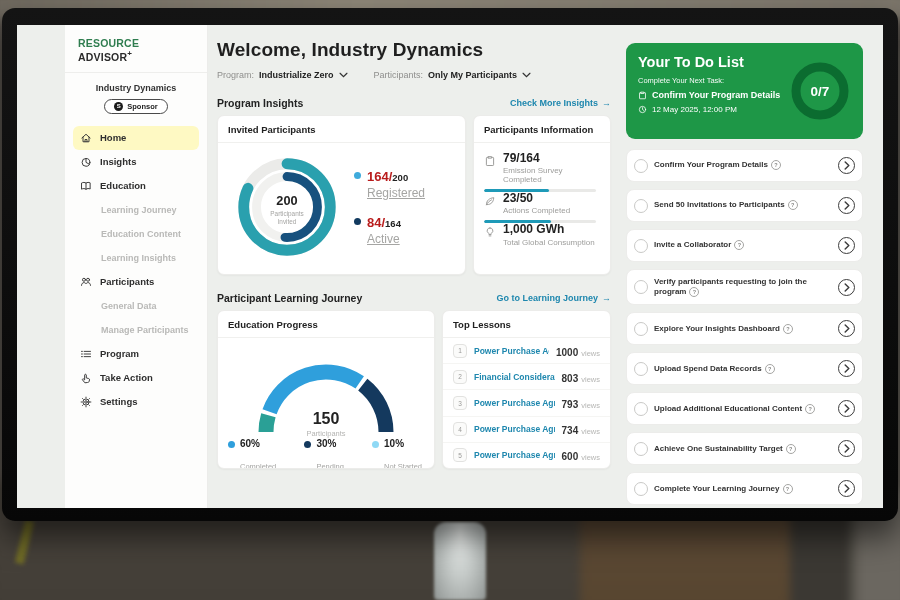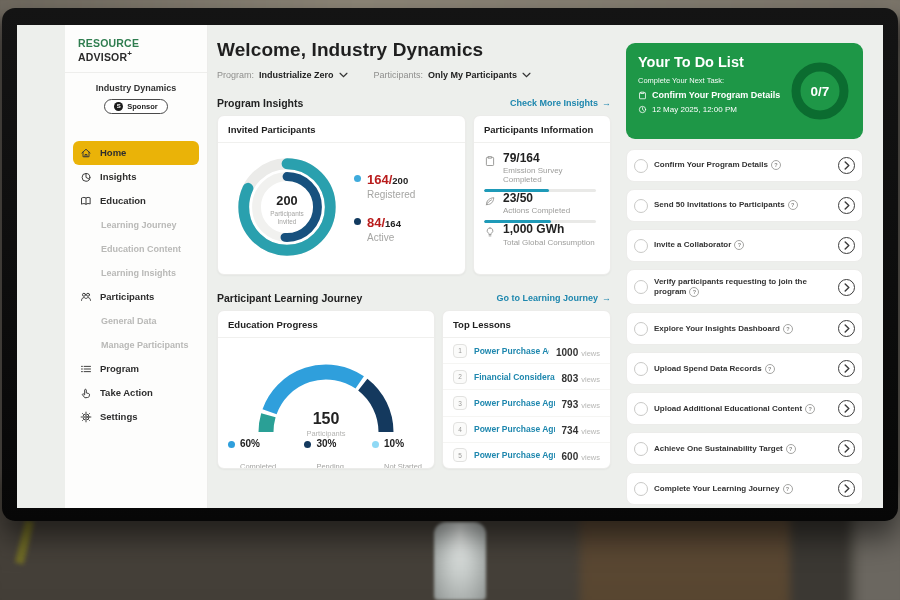--- a/index.html
+++ b/index.html
@@ -33,7 +33,7 @@
   .nav-item{display:flex;align-items:center;gap:8px;height:24px;margin:0 8px;padding-left:7px;border-radius:6px;
     font-size:9.5px;font-weight:bold;color:#2e2e2e;cursor:pointer;}
   .nav-item .nicon{display:flex;color:#3a3a3a;}
-  .nav-item.active{background:#eab308;margin-top:15px;}
+  .nav-item.active{background:#fef9c3;}
   .nav-item.sub{padding-left:28px;font-size:9px;font-weight:600;color:#b9b9b7;height:24px;}
   
   .main{flex:1;padding:14px 10px 0 9px;min-width:0;}

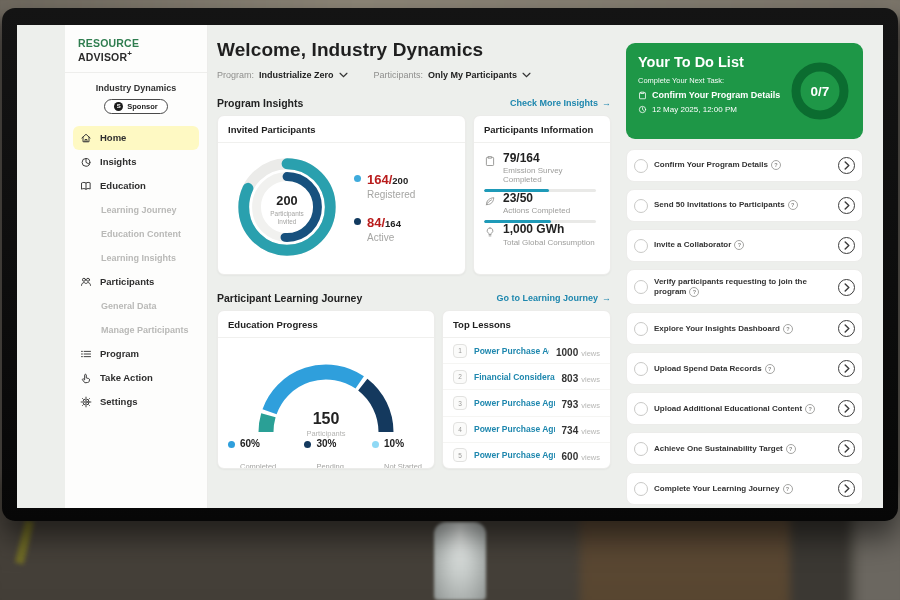--- a/index.html
+++ b/index.html
@@ -60,7 +60,7 @@
   .leg-dot{width:7px;height:7px;border-radius:50%;margin-top:5px;}
   .leg-big{font-size:13px;font-weight:bold;color:#b91c1c;line-height:1.05;}
   .leg-small{font-size:9.5px;font-weight:bold;color:#222;}
-  .leg-lab{font-size:10px;color:#a5a5a3;margin-top:1px;}
+  .leg-lab{font-size:12px;color:#a5a5a3;margin-top:1px;text-decoration:underline;}
   
   .pi-body{flex:1;padding:9px 14px 6px 10px;display:flex;flex-direction:column;}
   .stat{display:flex;gap:7px;}

